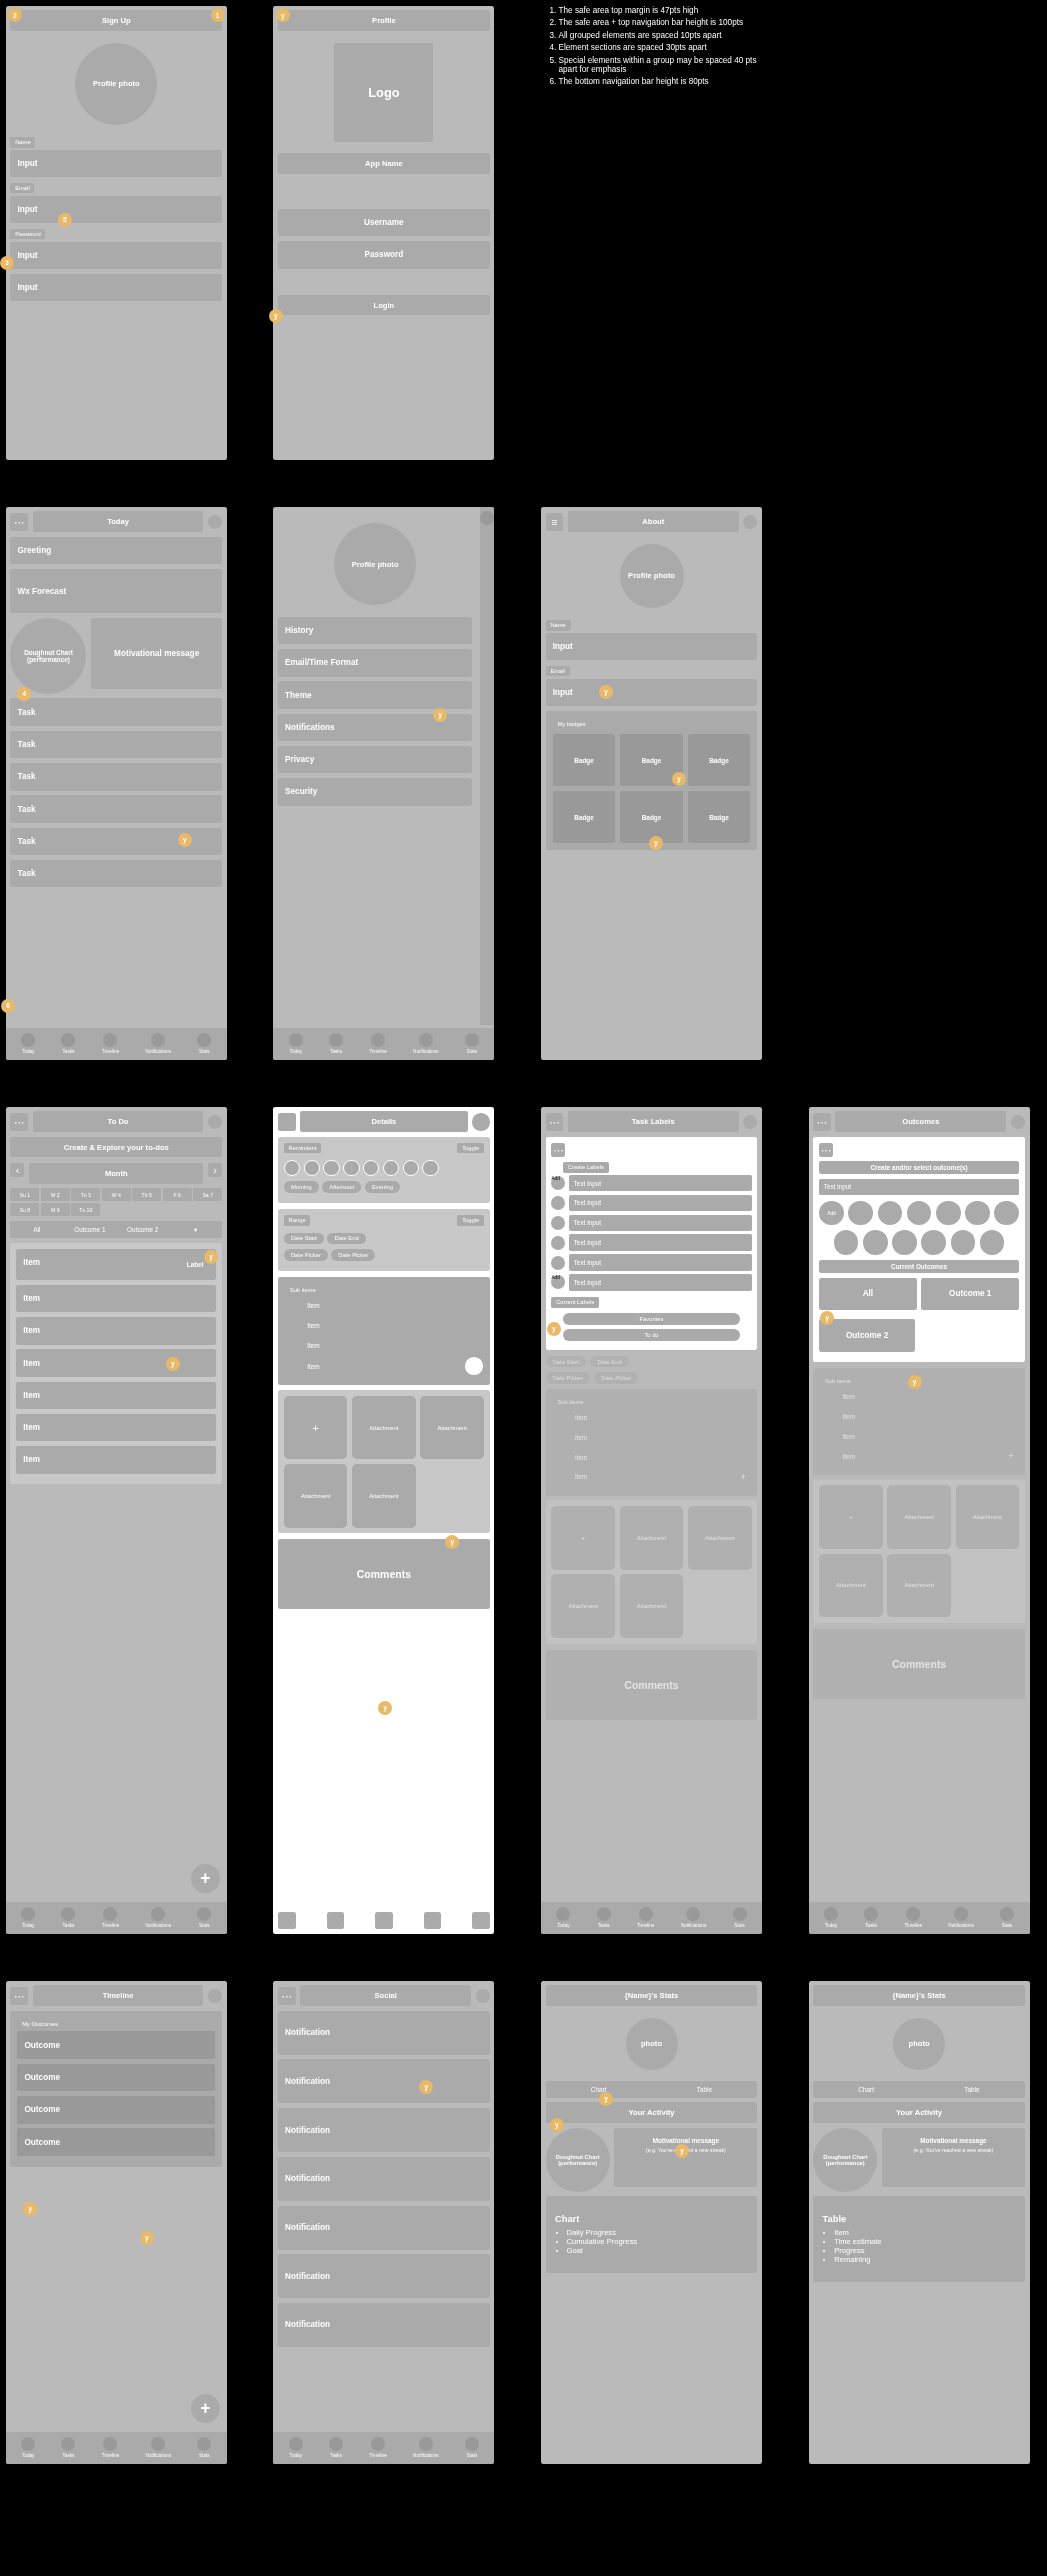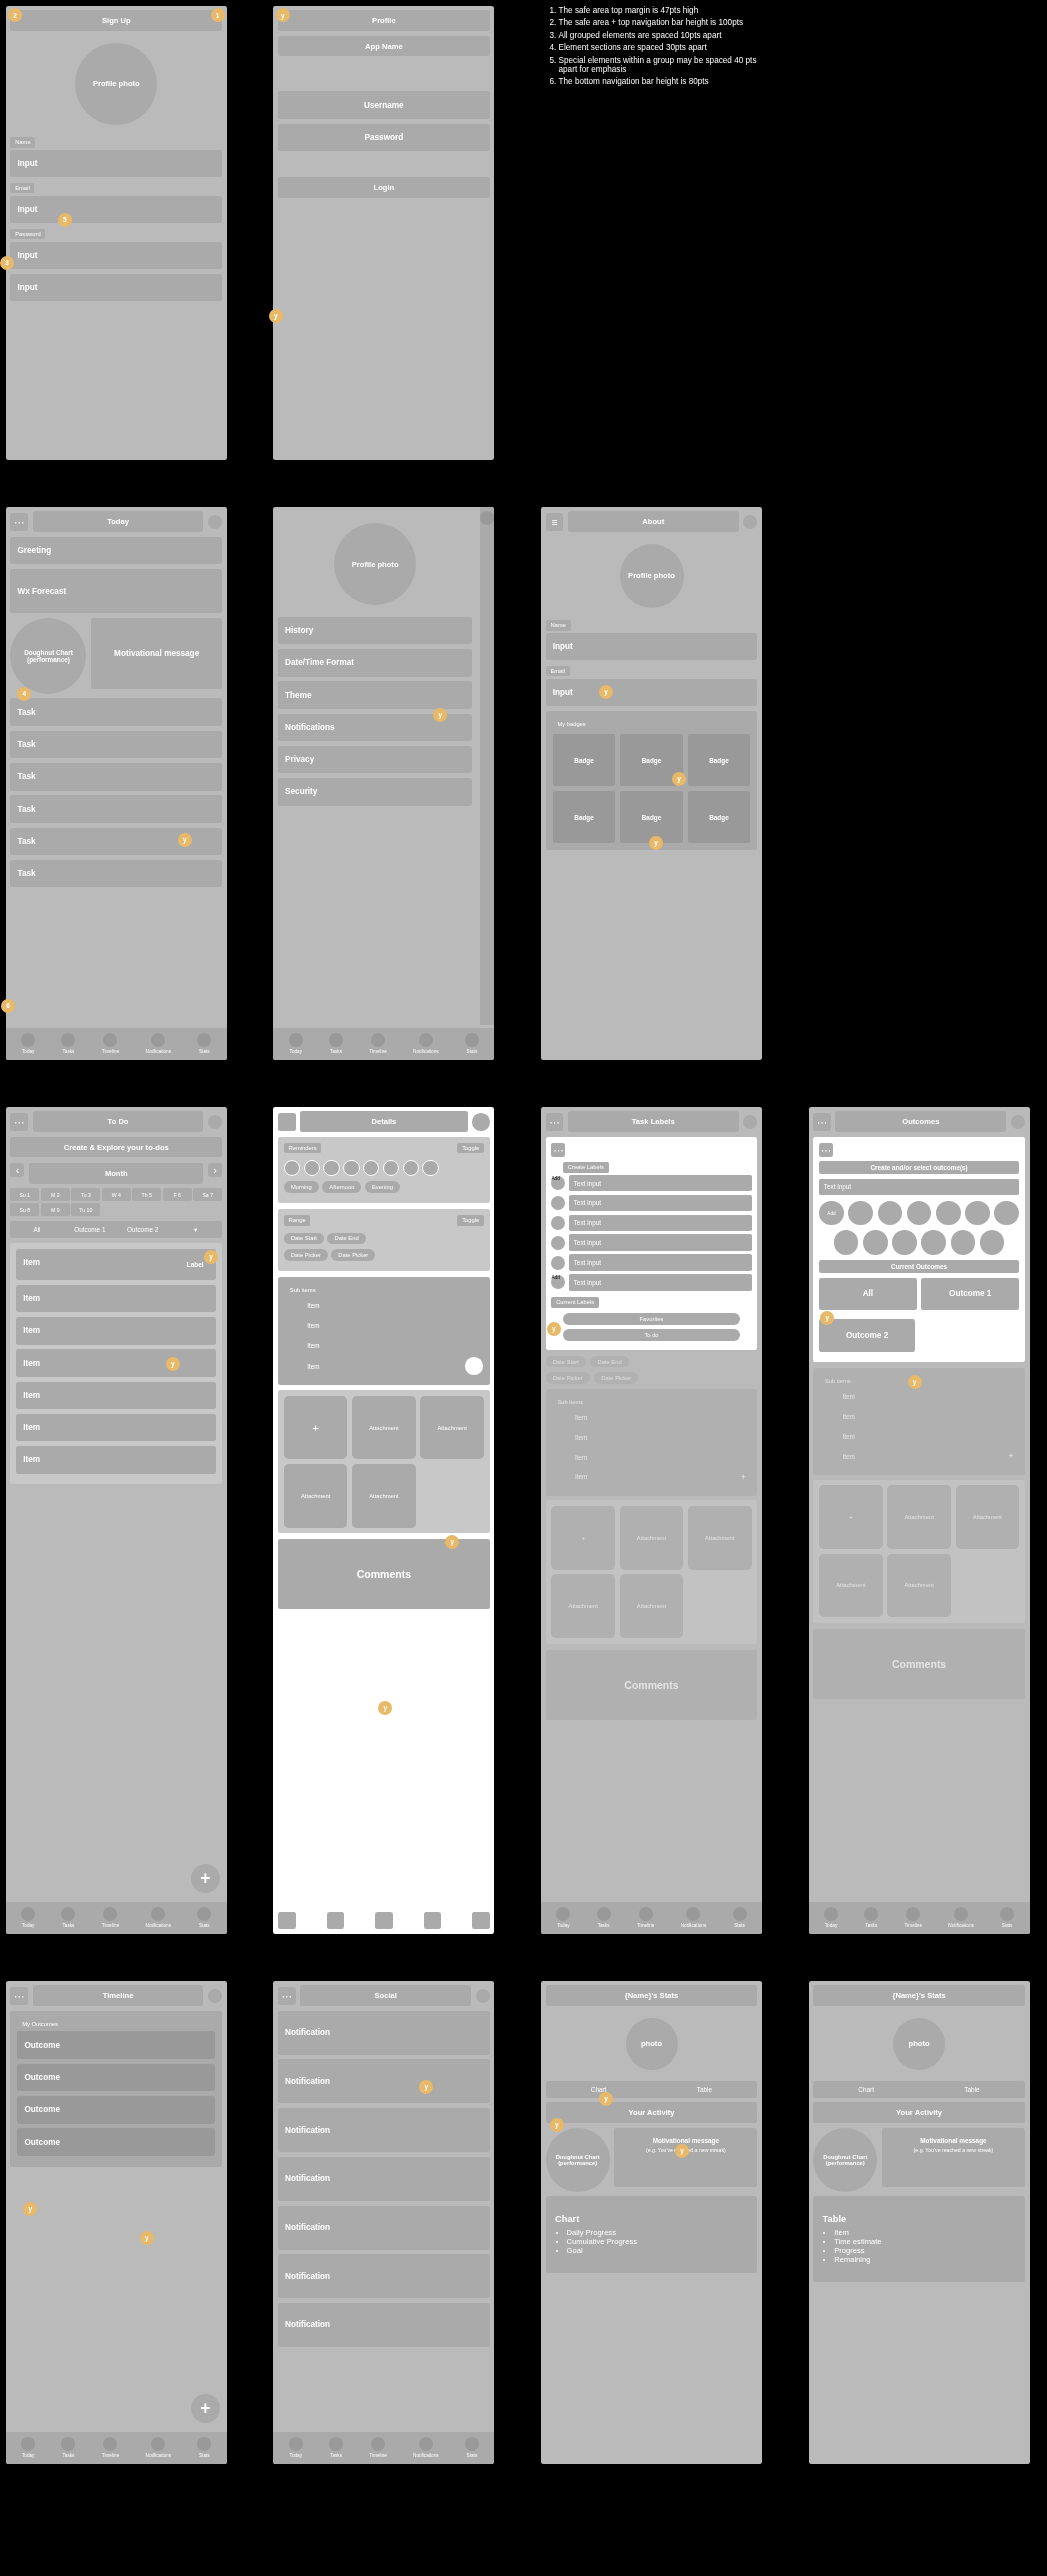--- a/index.html
+++ b/index.html
@@ -85,6 +85,9 @@
 <div class="topbar">
         <div class="btn wide">Profile</div>
       </div>
+<div class="center">
+        <div style="width:99px;height:99px;background:#aaa;border-radius:2.3px;display:flex;align-items:center;justify-content:center;color:#fff;font-weight:bold;font-size:12.8px">Logo</div>
+      </div>
 <div class="btn" style="margin-bottom:35px">App Name</div>
 <div class="marker" style="top:303px;left:-4.7px">y</div>
 <div class="block" style="text-align:center">Username</div>

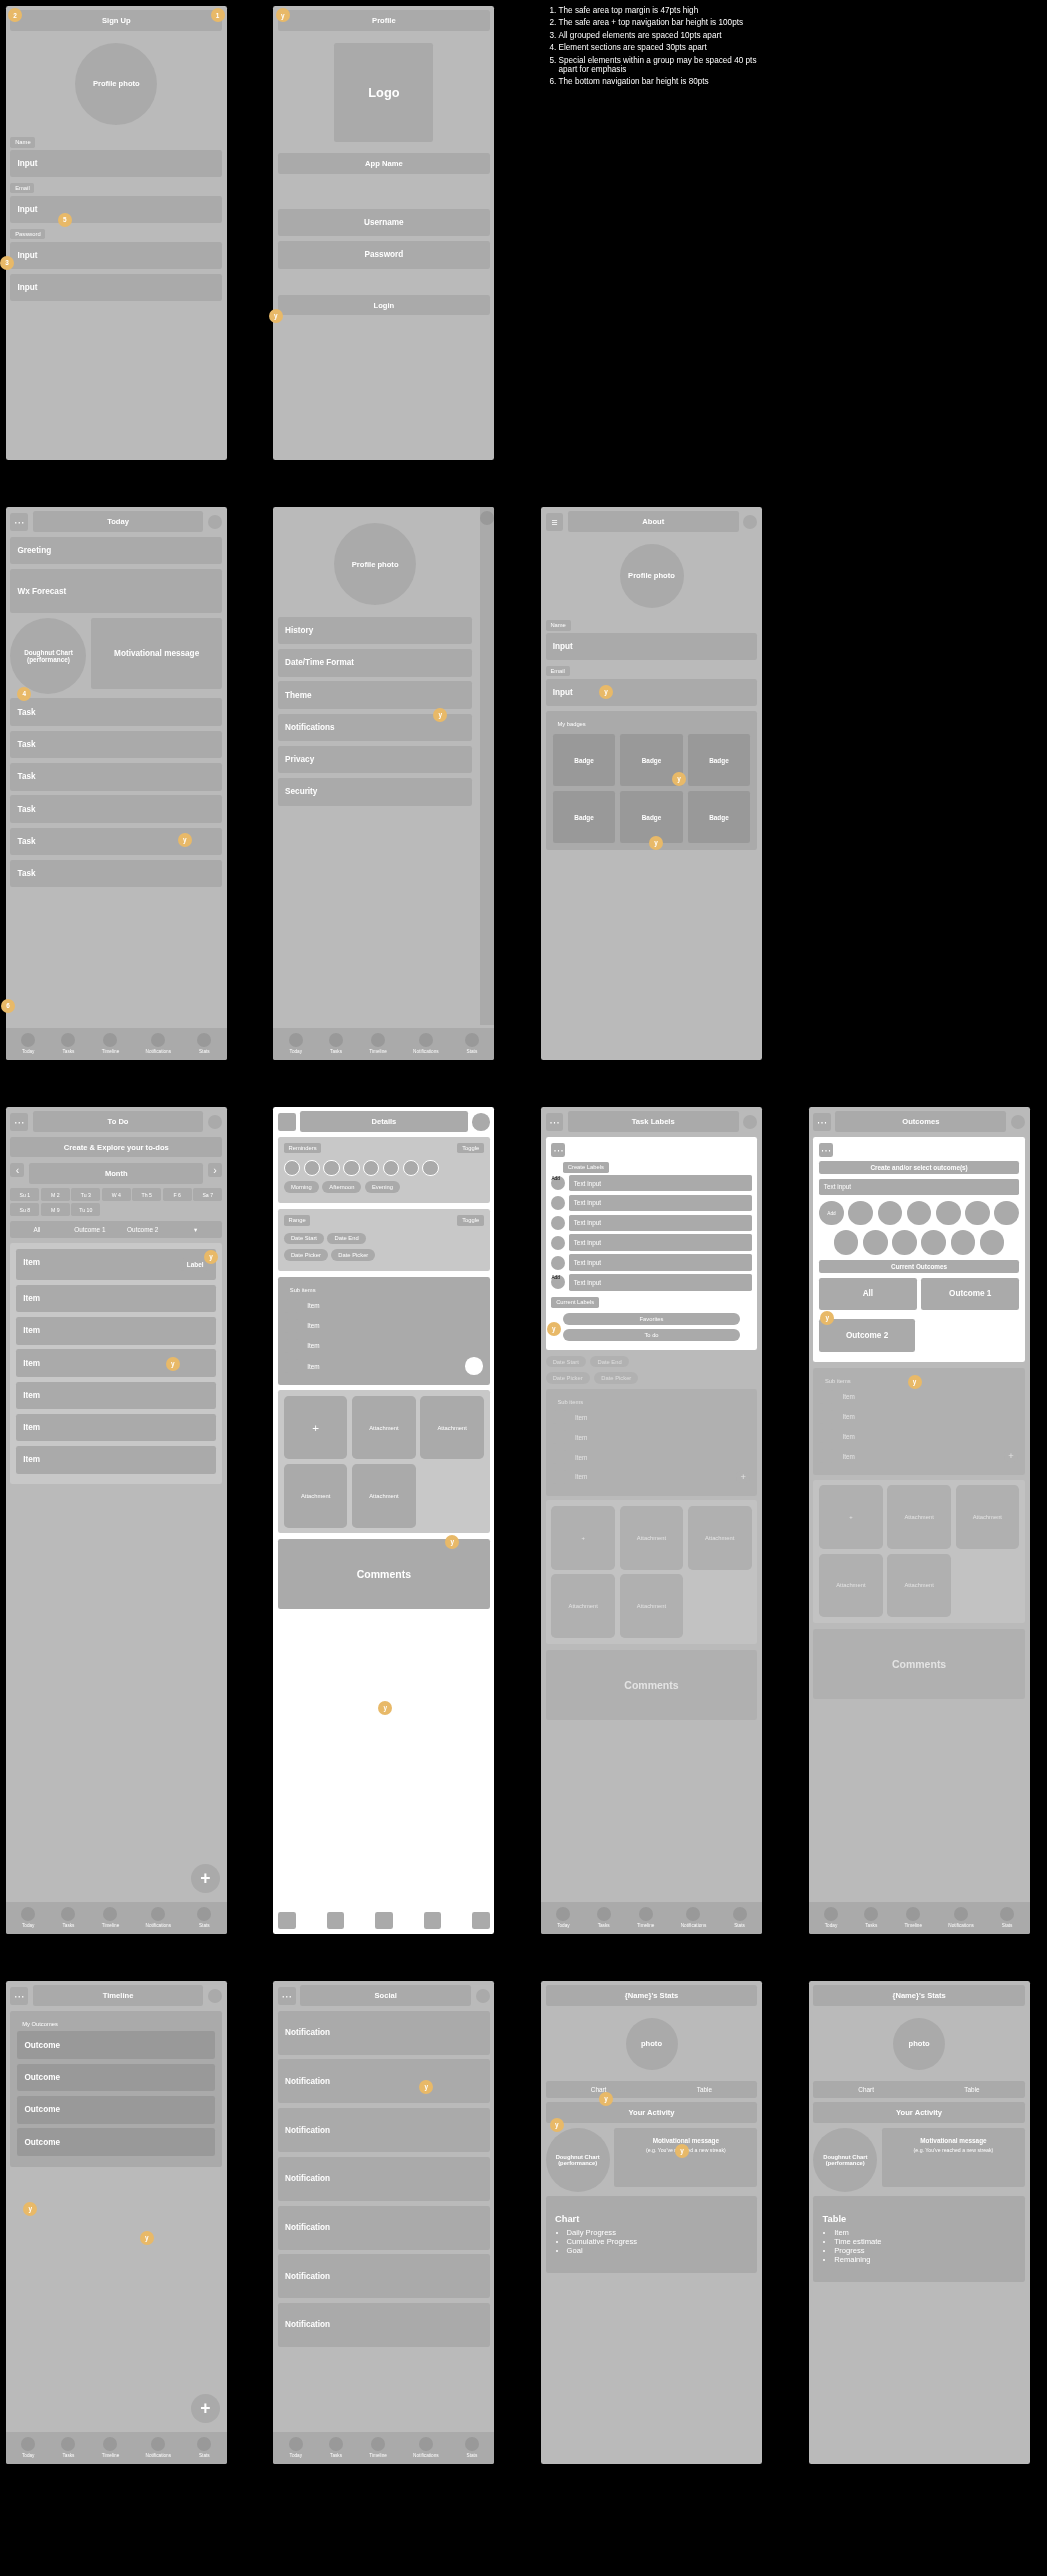--- a/index.html
+++ b/index.html
@@ -147,7 +147,7 @@
         </div>
 <div class="block">History</div>
 <div class="marker" style="top:201px;right:47px">y</div>
-<div class="block">Date/Time Format</div>
+<div class="block">Email/Time Format</div>
 <div class="block">Theme</div>
 <div class="block">Notifications</div>
 <div class="block">Privacy</div>

